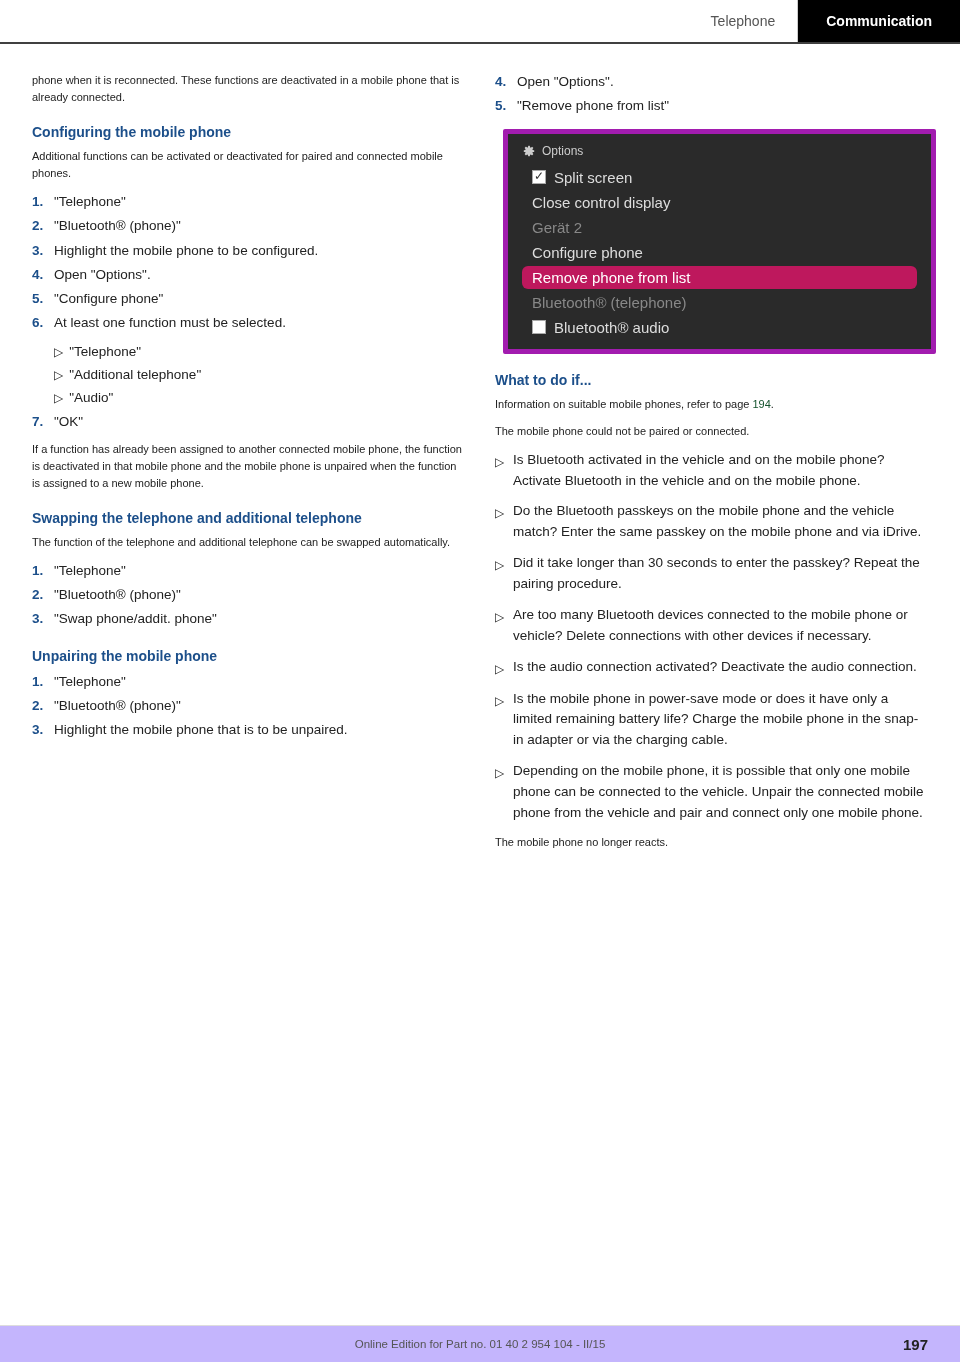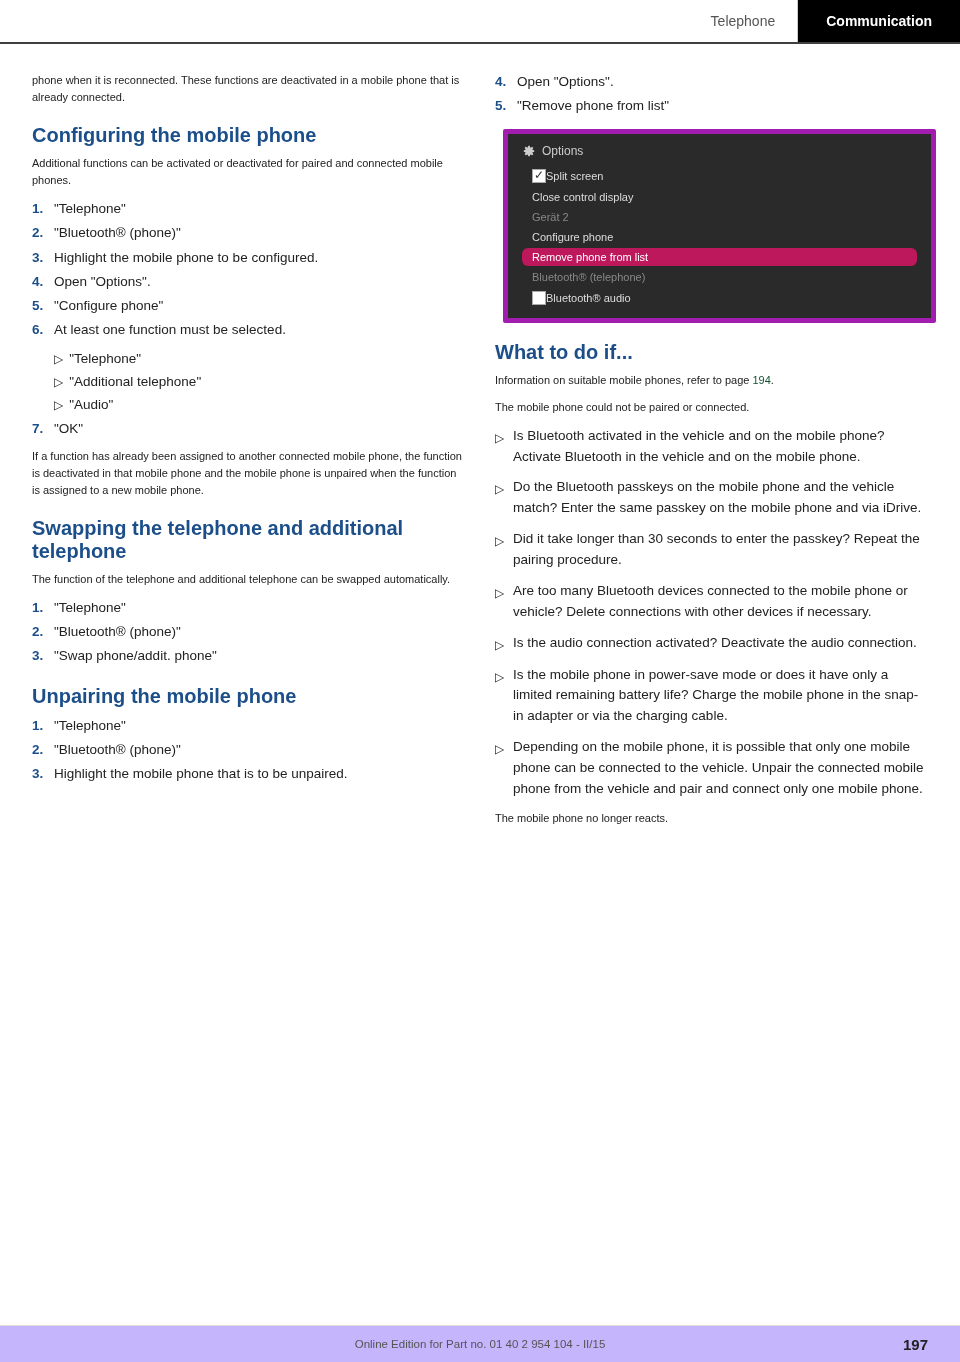--- a/index.html
+++ b/index.html
@@ -64,7 +64,7 @@
     }
 
     .section-heading {
-      font-size: 20px;
+      font-size: 14px;
       font-weight: bold;
       color: #1c4f8a;
       margin: 18px 0 8px 0;

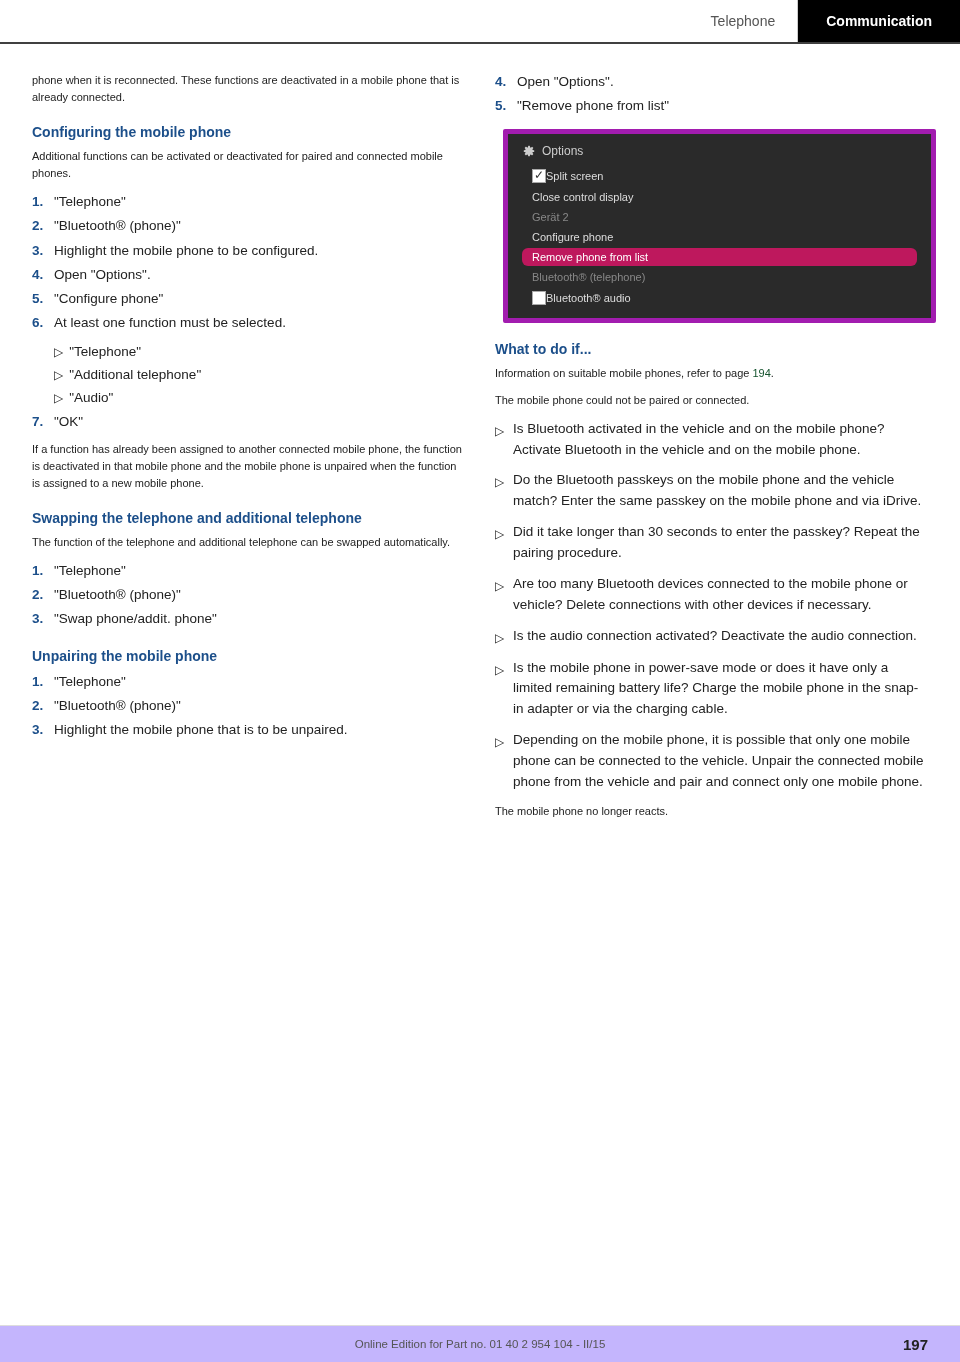--- a/index.html
+++ b/index.html
@@ -153,10 +153,11 @@
     }
     .menu-item {
       color: #ddd;
-      font-size: 11px;
+      font-size: 15px;
       padding: 3px 10px;
       display: flex;
       align-items: center;
+      gap: 8px;
     }
     .menu-item.highlighted {
       background: #be185d;

